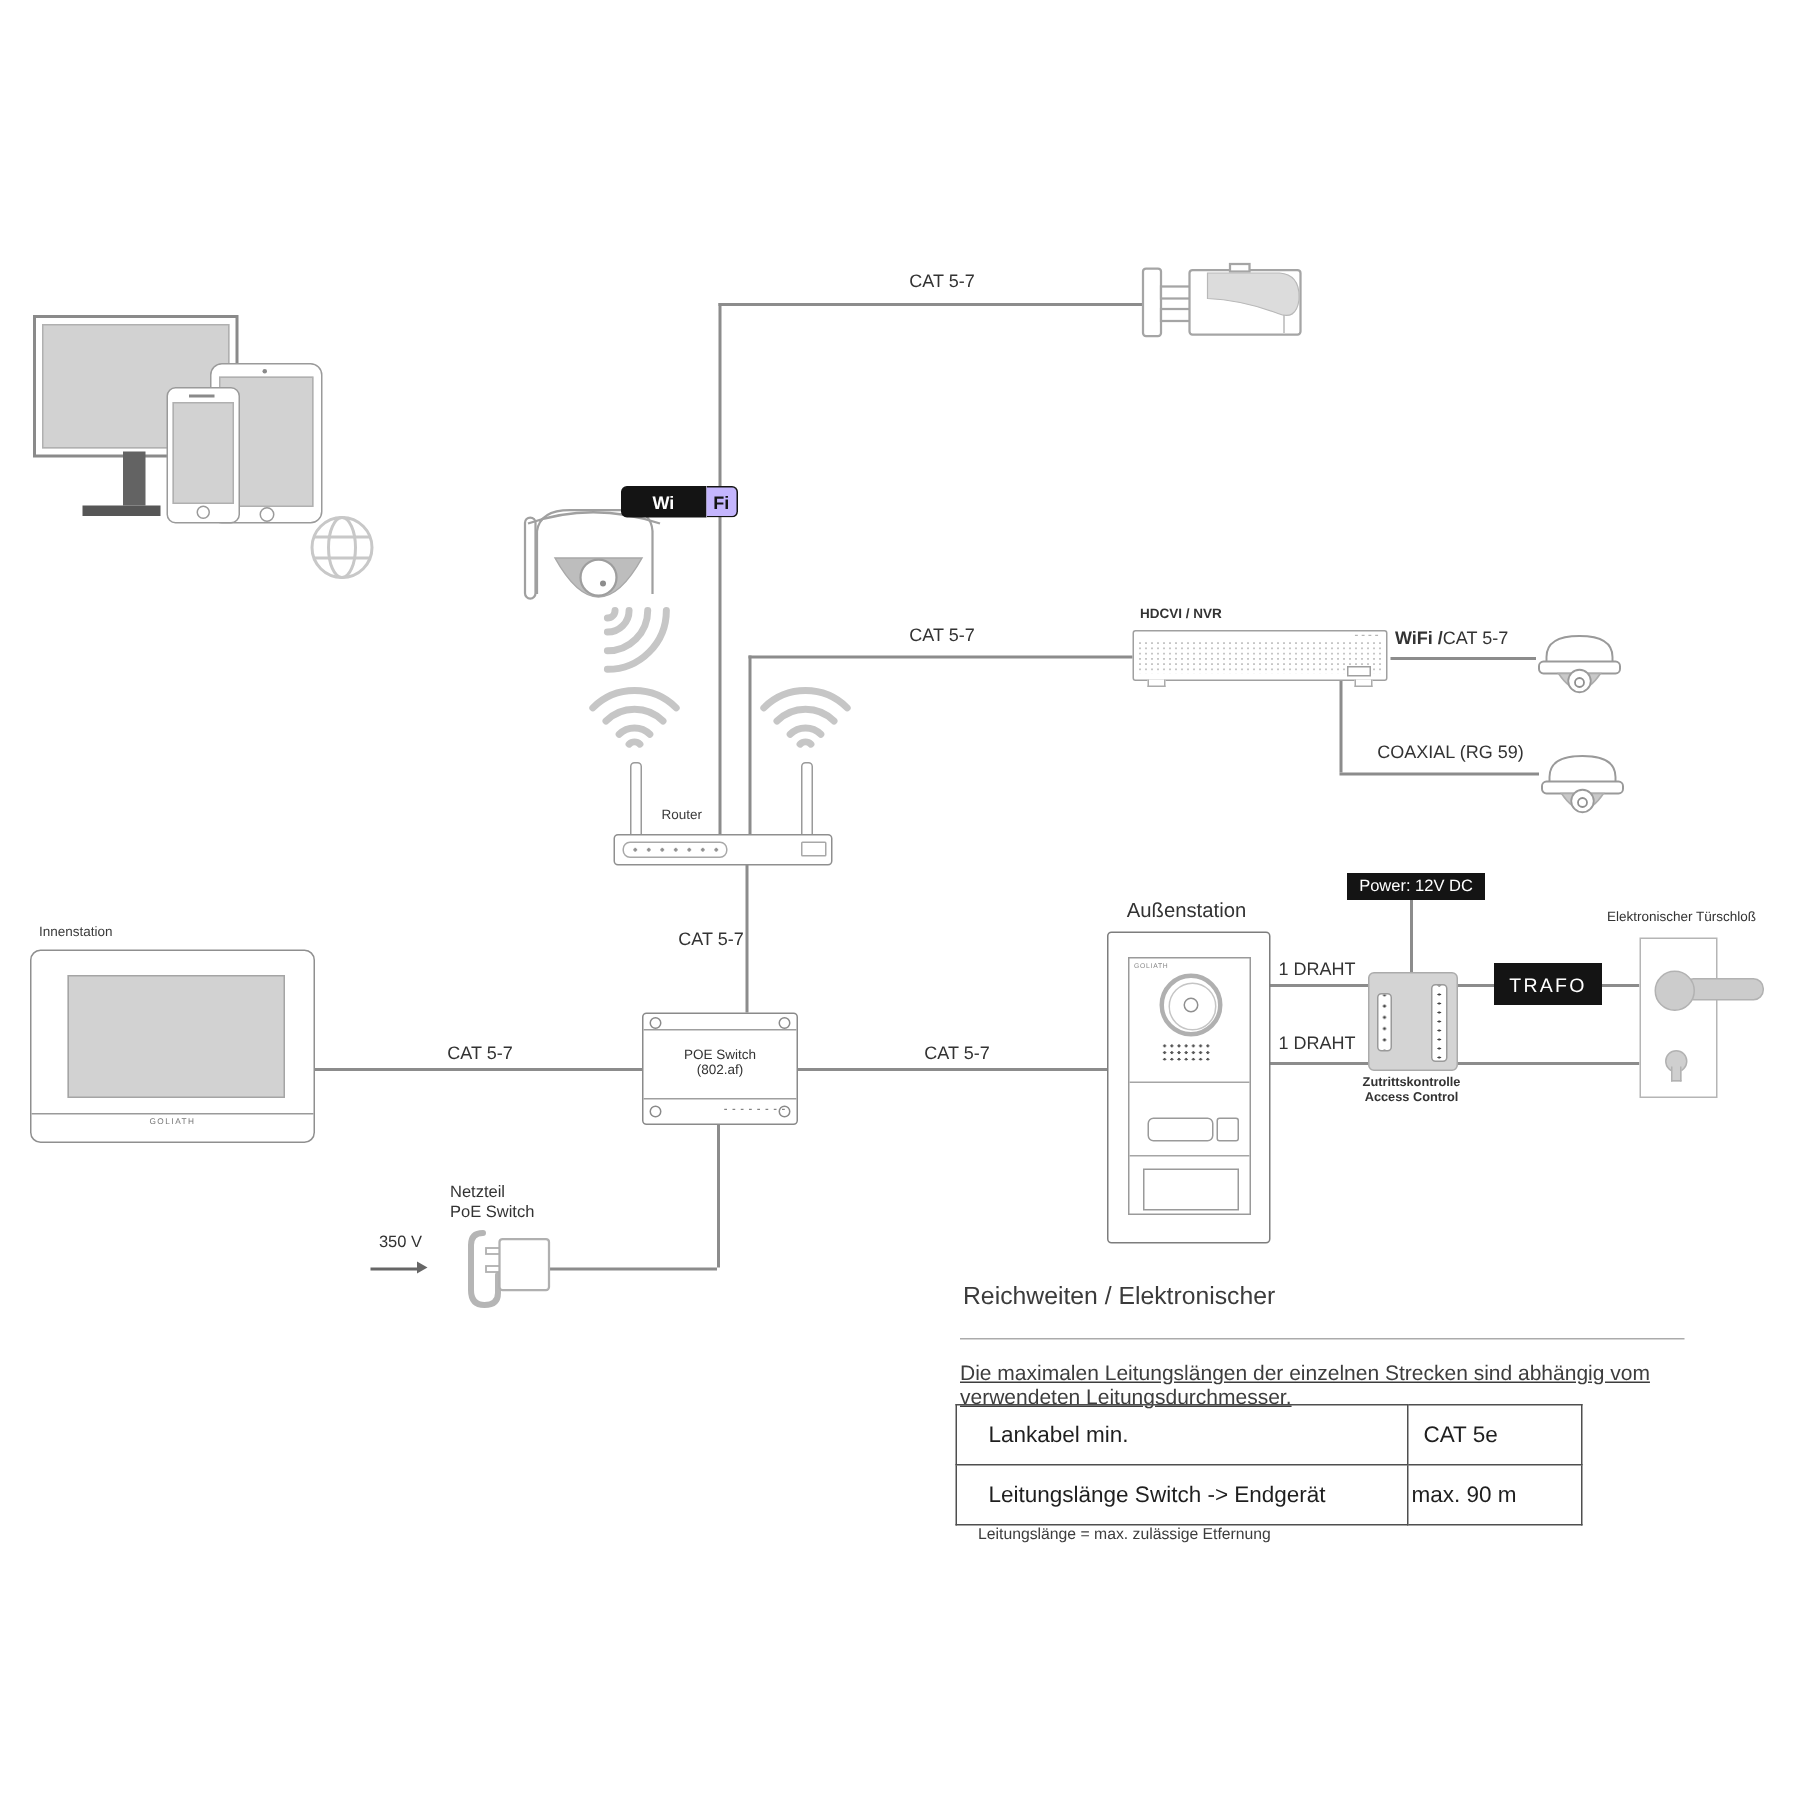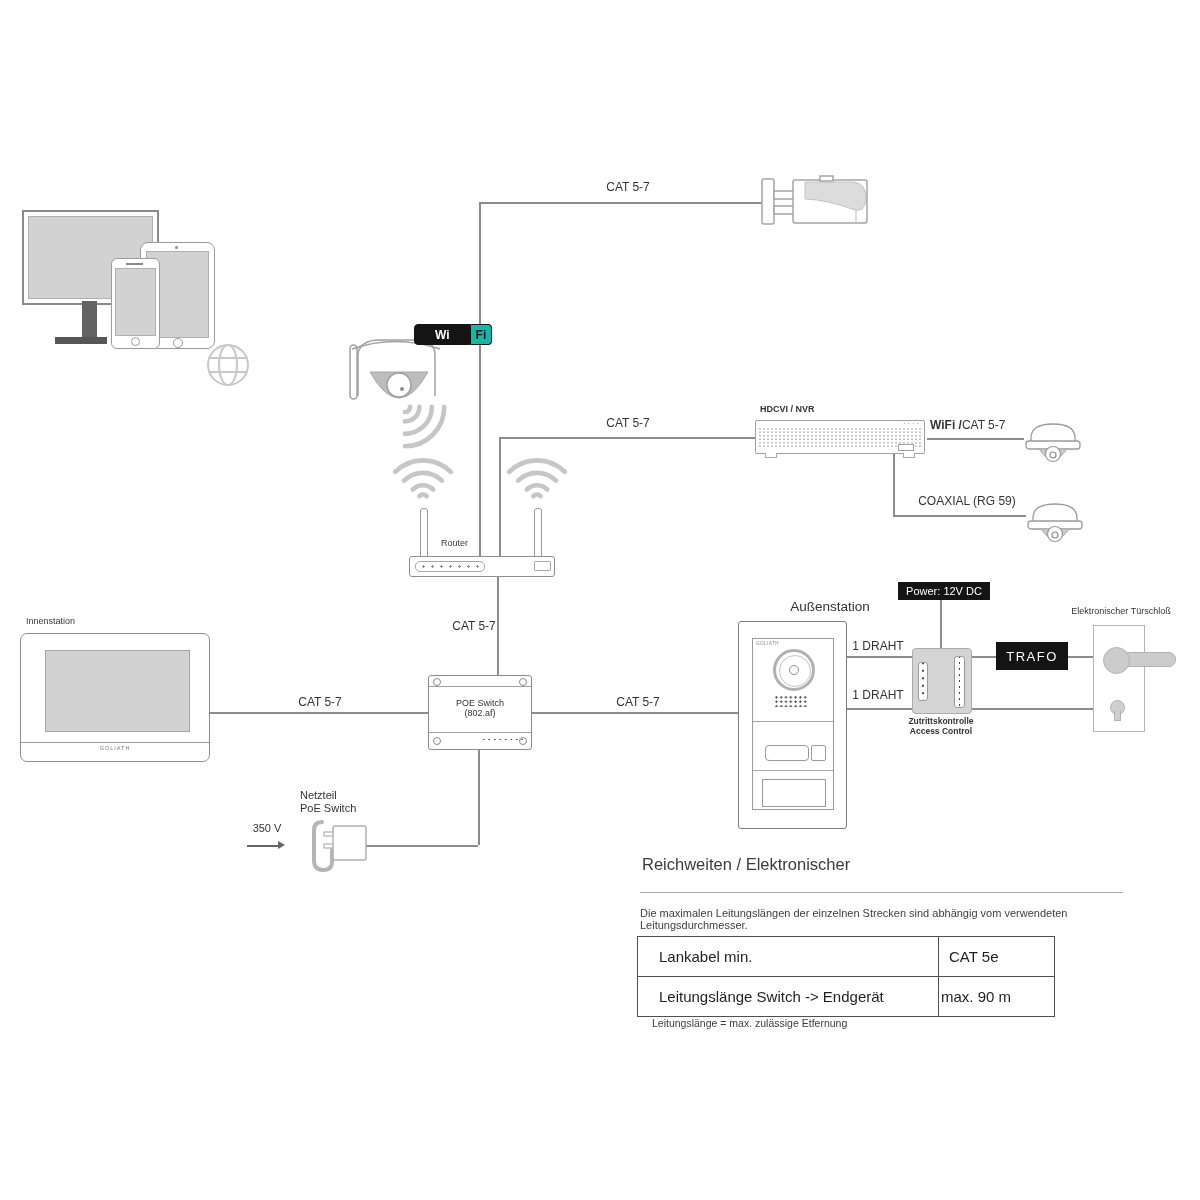--- a/index.html
+++ b/index.html
@@ -82,7 +82,7 @@
 
   <div class="abs" style="left:414px;top:324px;height:21px;display:flex;z-index:4;">
     <div style="background:#141414;color:#fff;border:1.5px solid #141414;border-radius:4px 0 0 4px;font-size:12px;font-weight:bold;padding:1px 20px;display:flex;align-items:center;">Wi</div>
-    <div style="background:#14b8a6;color:#141414;border:1.5px solid #141414;border-left:none;border-radius:0 4px 4px 0;font-size:12px;font-weight:bold;padding:1px 5px;display:flex;align-items:center;">Fi</div>
+    <div style="background:#c4b5fd;color:#141414;border:1.5px solid #141414;border-left:none;border-radius:0 4px 4px 0;font-size:12px;font-weight:bold;padding:1px 5px;display:flex;align-items:center;">Fi</div>
   </div>
 
   <svg class="abs" style="left:390px;top:392px;transform:rotate(135deg);" width="62" height="62" viewBox="0 0 60 60">

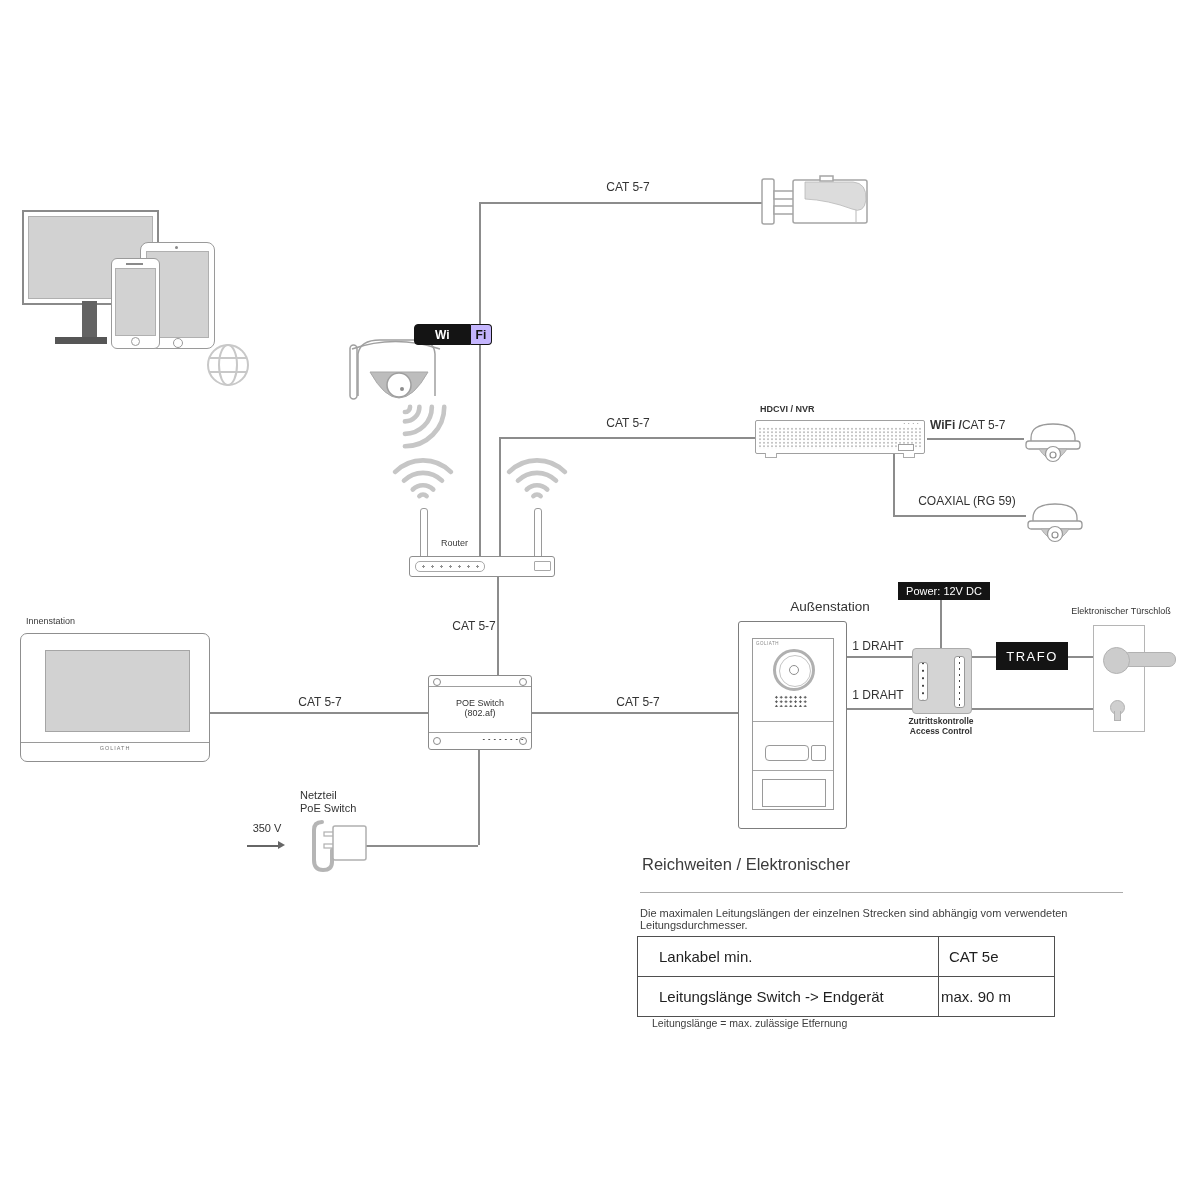--- a/index.html
+++ b/index.html
@@ -201,7 +201,7 @@
     <rect x="27" y="6" width="33" height="34" rx="2" fill="#fff" stroke="#b0b0b0" stroke-width="1.5"></rect>
   </svg>
 
-  <div class="lbl center" style="left:791px;top:599px;font-size:13.5px;margin-left:39px;">Außenstation</div>
+  <div class="lbl center" style="left:791px;top:599px;font-size:13.5px;">Außenstation</div>
   <div class="abs" style="left:738px;top:621px;width:107px;height:206px;border:1.5px solid #7d7d7d;border-radius:3px;background:#fff;">
     <div class="abs" style="left:13px;top:16px;width:80px;height:170px;border:1px solid #9a9a9a;">
       <div class="abs" style="left:3px;top:2px;font-size:4.5px;letter-spacing:0.5px;color:#888;">GOLIATH</div>

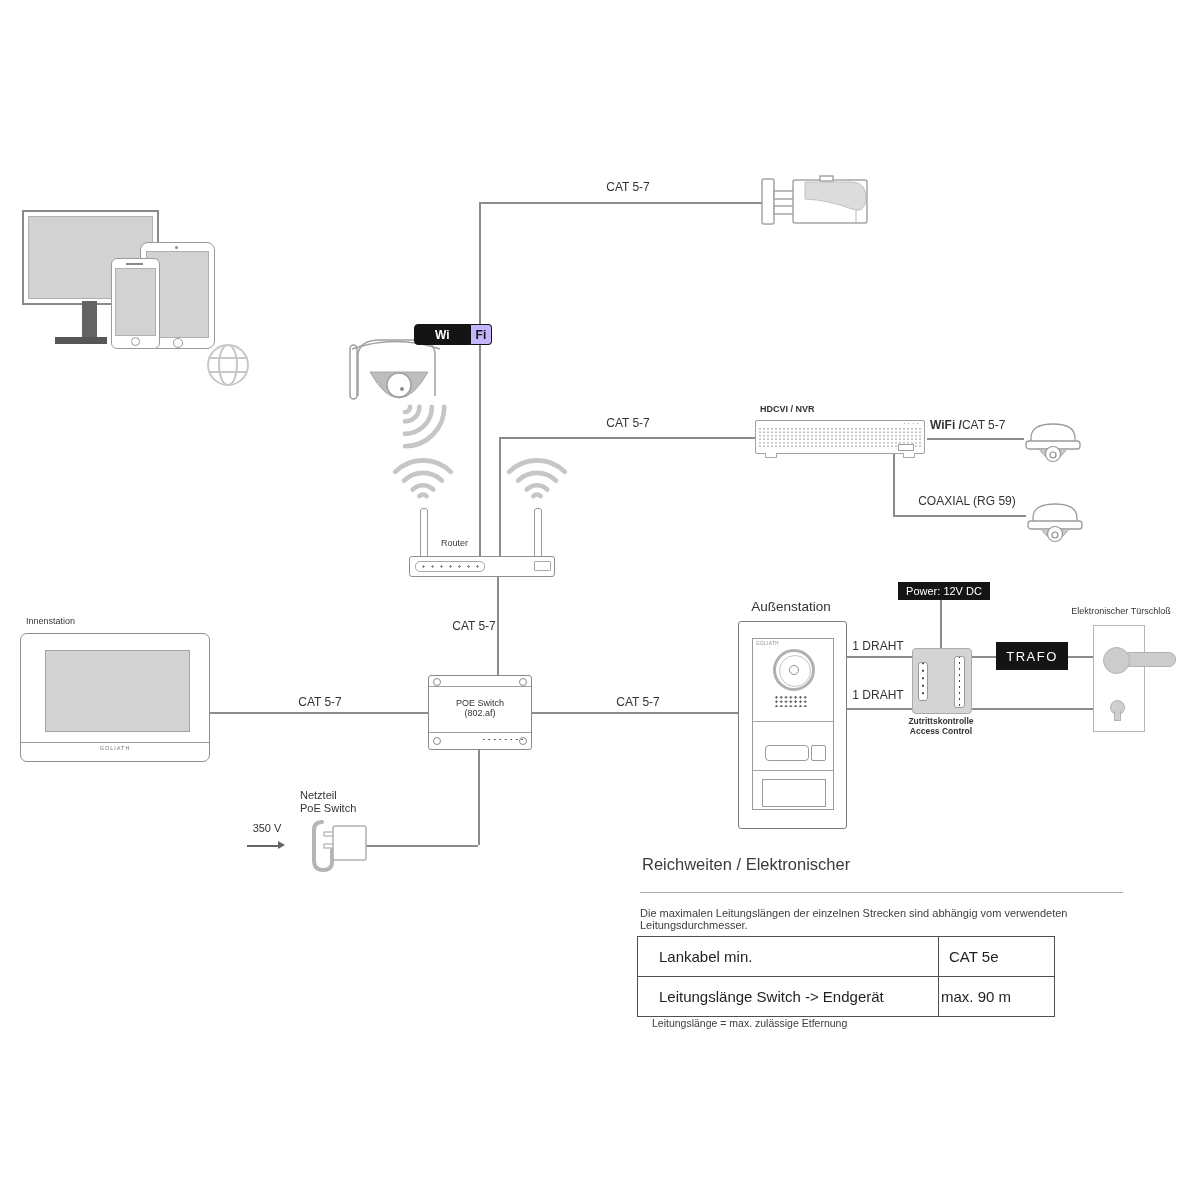--- a/index.html
+++ b/index.html
@@ -243,7 +243,7 @@
 
   <div class="abs" style="left:642px;top:855px;font-size:16.5px;color:#3b3b3b;">Reichweiten / Elektronischer</div>
   <div class="ln lnh" style="left:640px;top:892px;width:483px;background:#ababab;height:1px;"></div>
-  <div class="abs" style="left:640px;top:907px;width:520px;font-size:11px;color:#3d3d3d;">Die maximalen Leitungslängen der einzelnen Strecken sind abhängig vom verwendeten Leitungsdurchmesser.</div>
+  <div class="abs" style="left:640px;top:907px;width:520px;font-size:14px;color:#3d3d3d;text-decoration:underline;">Die maximalen Leitungslängen der einzelnen Strecken sind abhängig vom verwendeten Leitungsdurchmesser.</div>
 
   <table class="spec abs" style="left:637px;top:936px;">
     <tbody>

